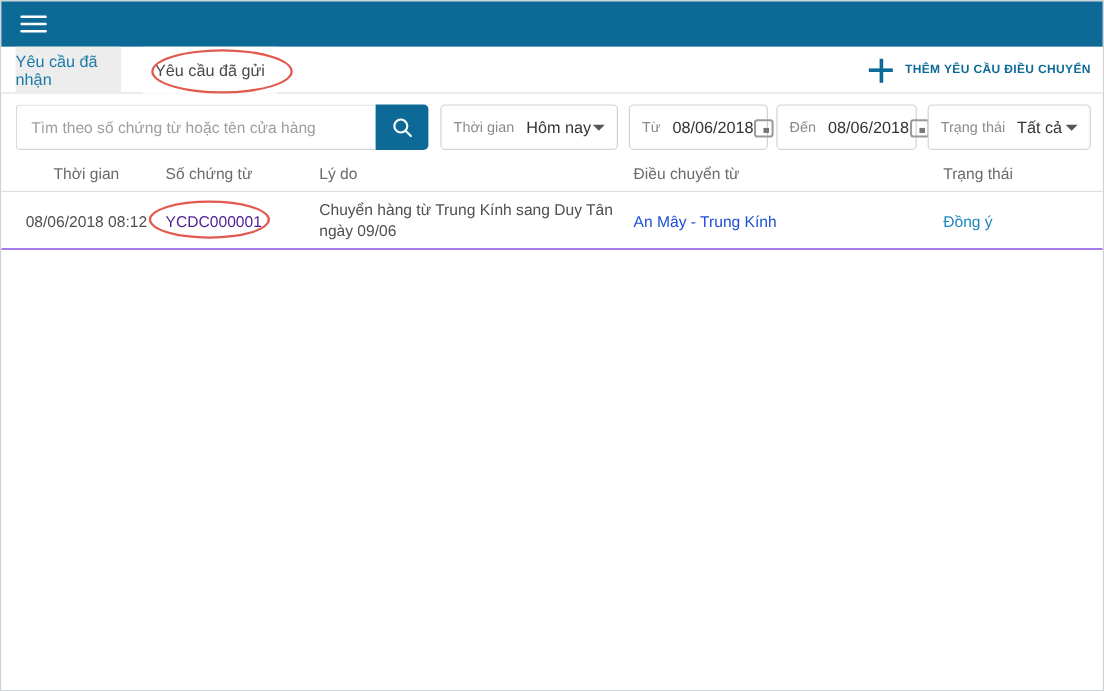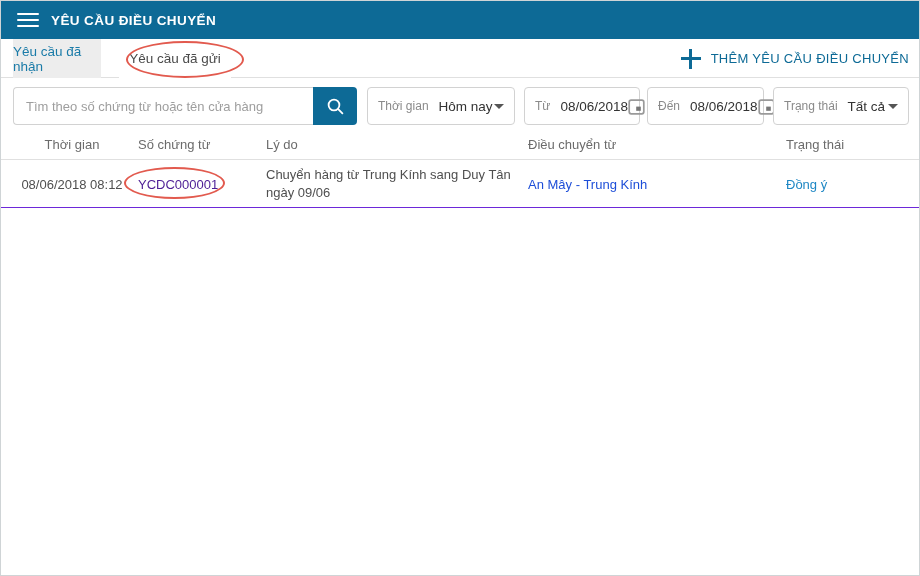--- a/index.html
+++ b/index.html
@@ -123,7 +123,6 @@
         <div class="bar"></div>
         <div class="bar"></div>
     </div>
-    <div class="appbar-title">YÊU CẦU ĐIỀU CHUYỂN</div>
   </div>
 
   <div class="tabrow">

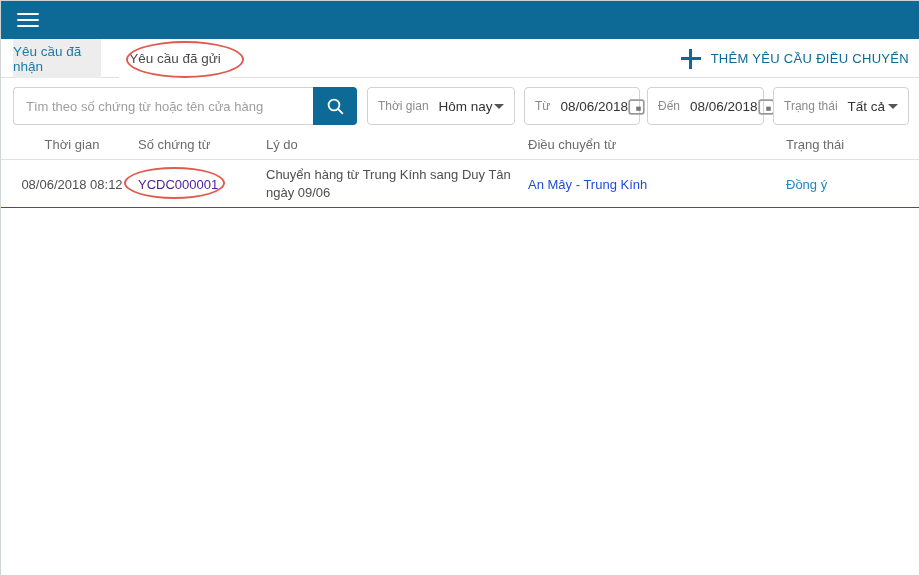--- a/index.html
+++ b/index.html
@@ -43,7 +43,7 @@
   }
   .plus-icon:before { left:8.5px; top:0; width:3px; height:20px; }
   .plus-icon:after  { left:0; top:8.5px; width:20px; height:3px; }
-  .add-label { font-size:13px; font-weight:normal; letter-spacing:.3px; }
+  .add-label { font-size:10px; font-weight:bold; letter-spacing:.3px; }
 
   
   .filters { position:absolute; left:0; top:86px; width:100%; height:38px; }

